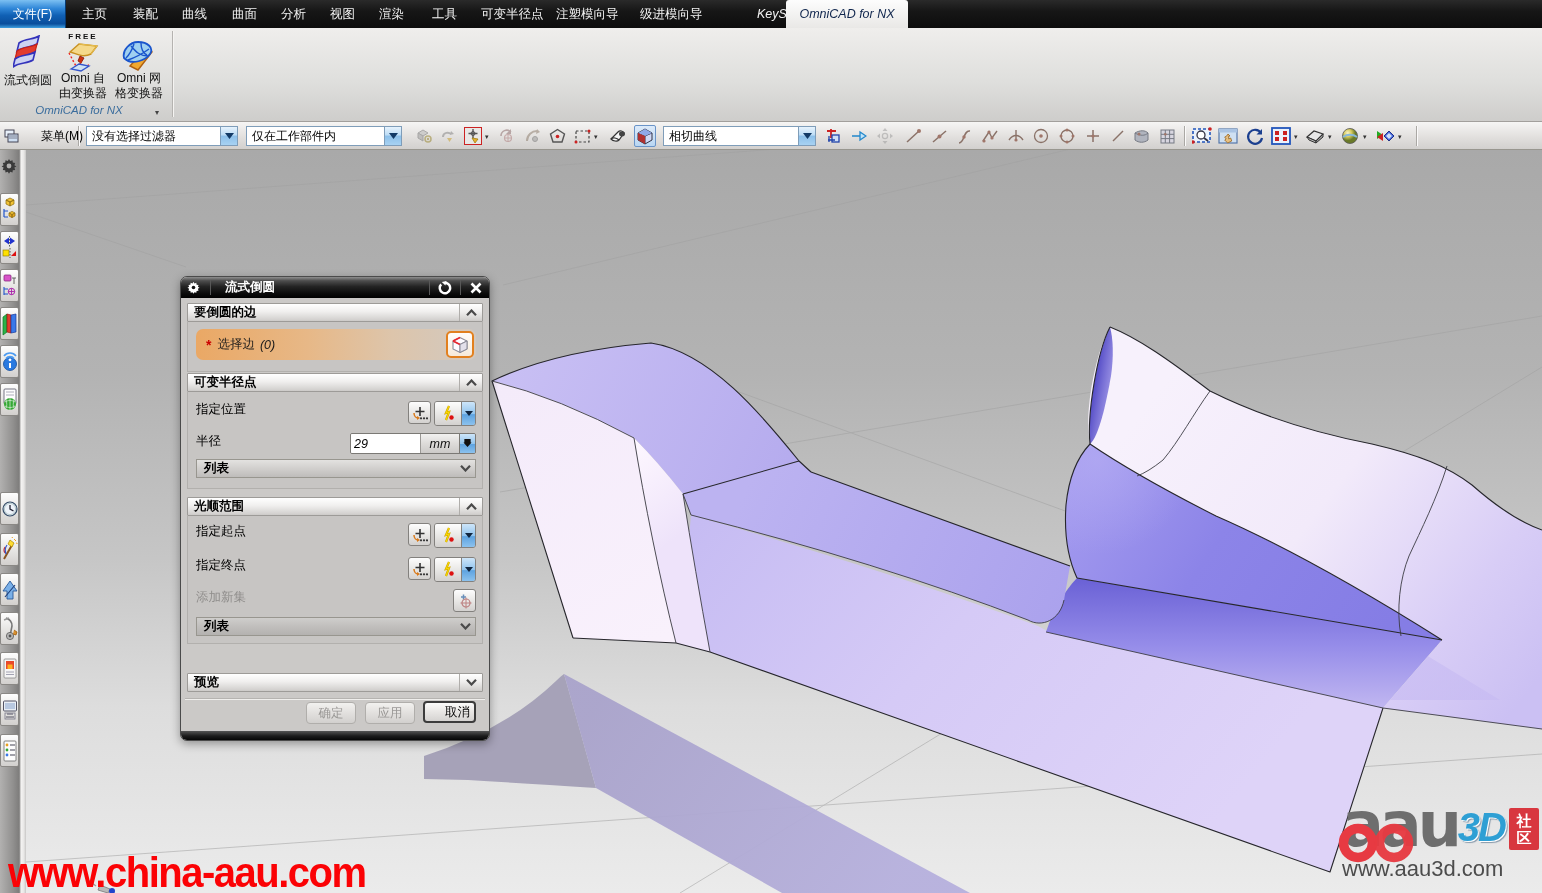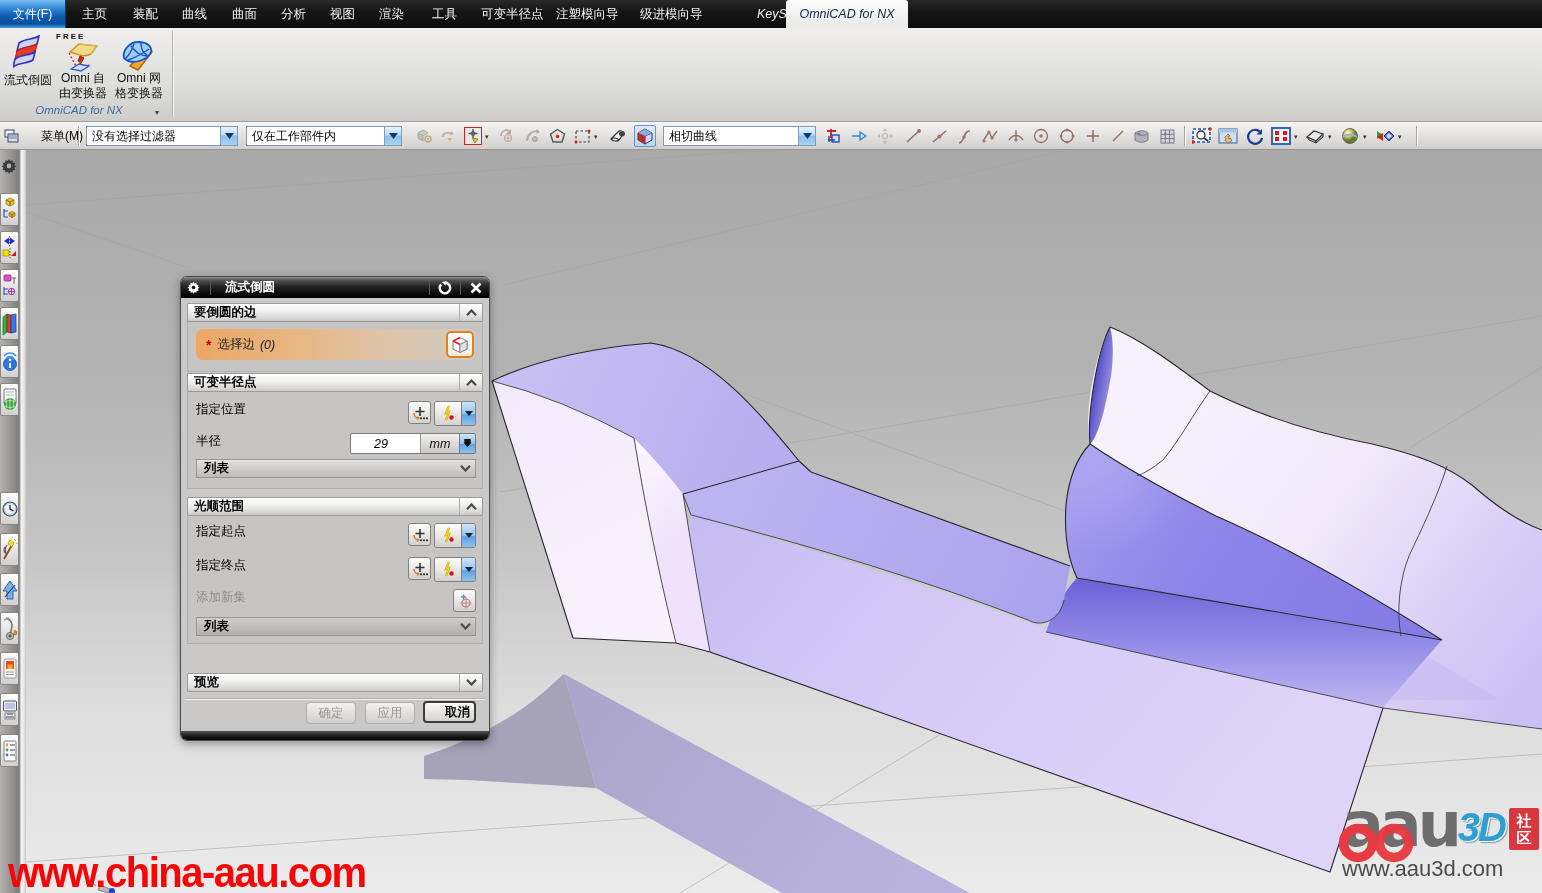--- a/index.html
+++ b/index.html
@@ -25,7 +25,7 @@
   .ribbon-btn { position:absolute; top:2px; height:88px; width:54px; cursor:pointer; }
   .ribbon-btn .icon { position:absolute; left:50%; transform:translateX(-50%); }
   .rb-label { position:absolute; width:100%; text-align:center; font-size:12px; color:#111; line-height:15px; }
-  .rb-free { position:absolute; top:2px; width:100%; text-align:left; font-size:8px; font-weight:bold; letter-spacing:2px; color:#111; }
+  .rb-free { position:absolute; top:2px; width:100%; text-align:center; font-size:8px; font-weight:bold; letter-spacing:2px; color:#111; }
   .ribbon-group-label { position:absolute; left:0; top:76px; width:158px; text-align:center;
     font-size:11.5px; font-style:italic; color:#3b6d9d; }
   .ribbon-caret { position:absolute; left:155px; top:80px; font-size:8px; color:#444; }

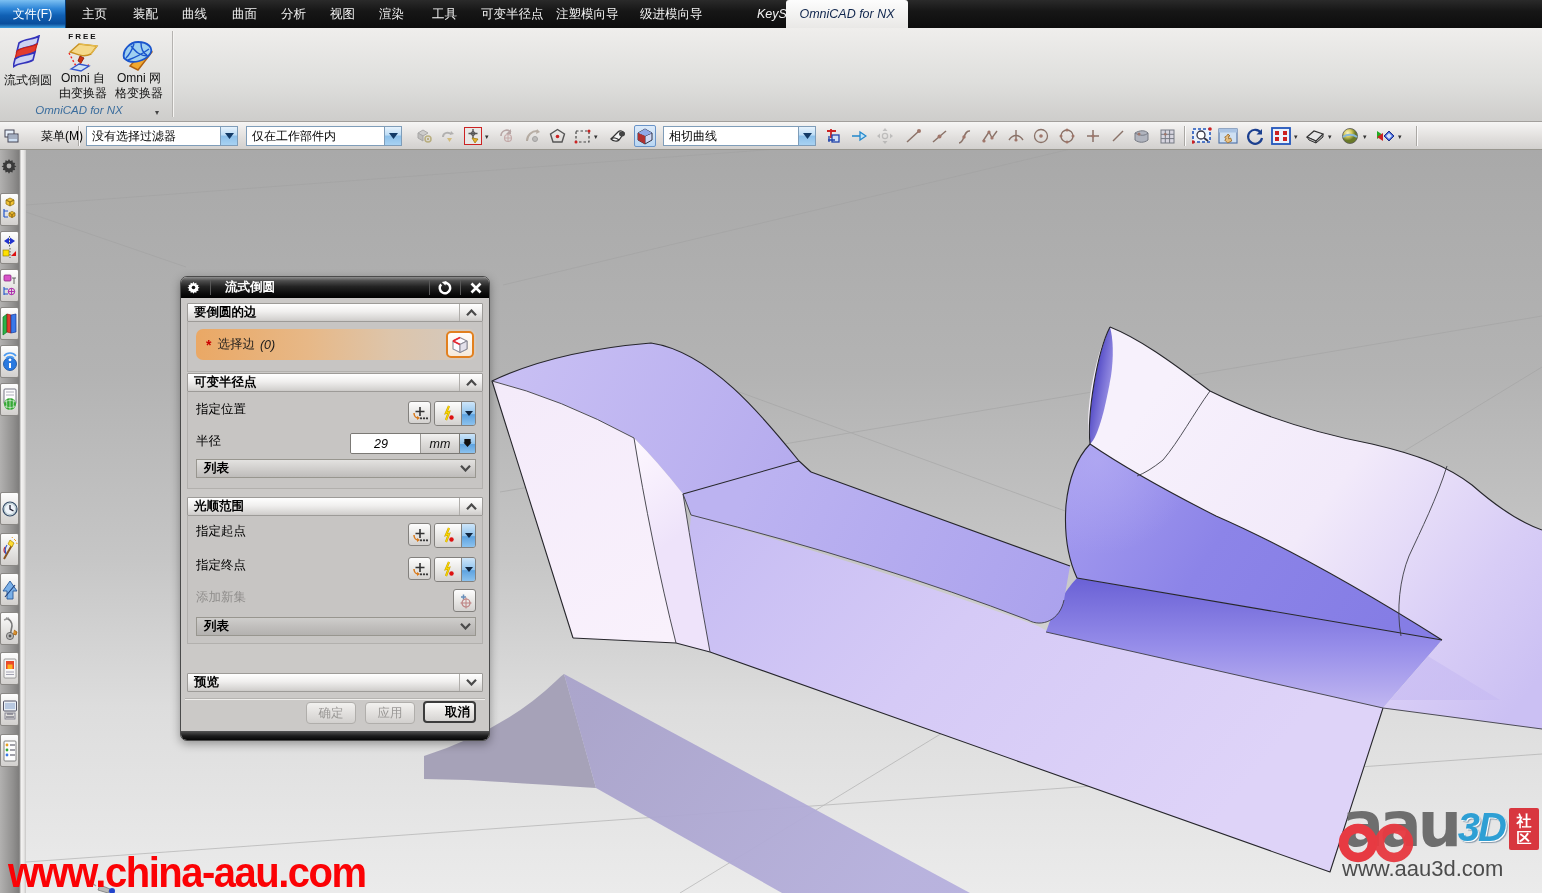--- a/index.html
+++ b/index.html
@@ -111,7 +111,7 @@
   .list-bar .lb-label { flex:1; font-size:12.5px; font-weight:bold; color:#000; padding-left:7px; }
   .list-bar .lb-chev { width:20px; display:flex; align-items:center; justify-content:center; }
   .radius-group { display:flex; height:21px; border:1px solid #7b7975; border-radius:2px; overflow:hidden; }
-  .radius-input { width:69px; background:#fff; font-size:12.5px; font-style:italic; color:#000; display:flex; align-items:center; padding-left:23px; }
+  .radius-input { width:69px; background:#fff; font-size:12.5px; font-style:italic; color:#000; display:flex; align-items:center; padding-left:3px; }
   .radius-unit { width:39px; background:linear-gradient(#f2f1f0,#dddbd9 50%,#cccac8); border-left:1px solid #9a9895;
     font-size:12.5px; font-style:italic; color:#111; display:flex; align-items:center; justify-content:center; }
   .radius-drop { width:16px; background:linear-gradient(#cde5f9,#93c5ee 50%,#5ea3e0 55%,#8cc2ee);

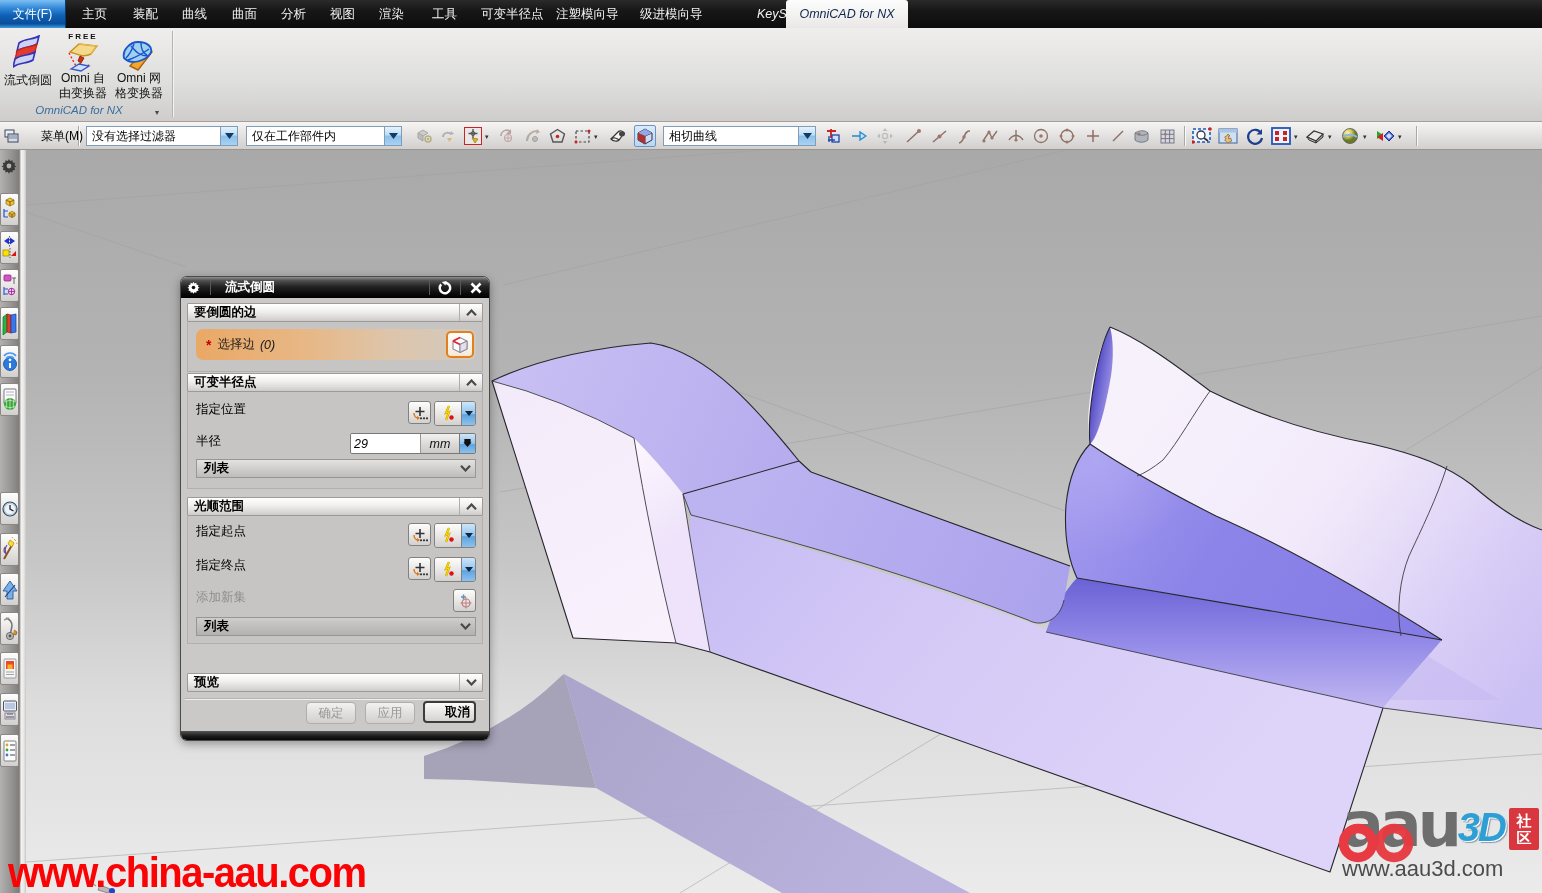--- a/index.html
+++ b/index.html
@@ -120,7 +120,7 @@
   .dlg-btn { position:absolute; height:22px; border-radius:4px; font-size:12.5px;
     display:flex; align-items:center; justify-content:center; }
   .dlg-btn.gray { border:1px solid #b0aeab; background:linear-gradient(#f2f1ef,#e2e0de 50%,#d2d0ce); color:#9a9896; }
-  .dlg-btn.active { border:2px solid #3c3c3c; background:linear-gradient(#fbfbfa,#e8e6e4 50%,#d5d3d1); color:#000; font-weight:bold;padding-left:16px; }
+  .dlg-btn.active { border:2px solid #3c3c3c; background:linear-gradient(#fbfbfa,#e8e6e4 50%,#d5d3d1); color:#000; font-weight:normal;padding-left:16px; }
   .dlg-bottom { position:absolute; left:0; bottom:0; width:308px; height:9px; border-radius:0 0 6px 6px;
     background:linear-gradient(#555,#1c1c1c 55%,#060606); }
 

